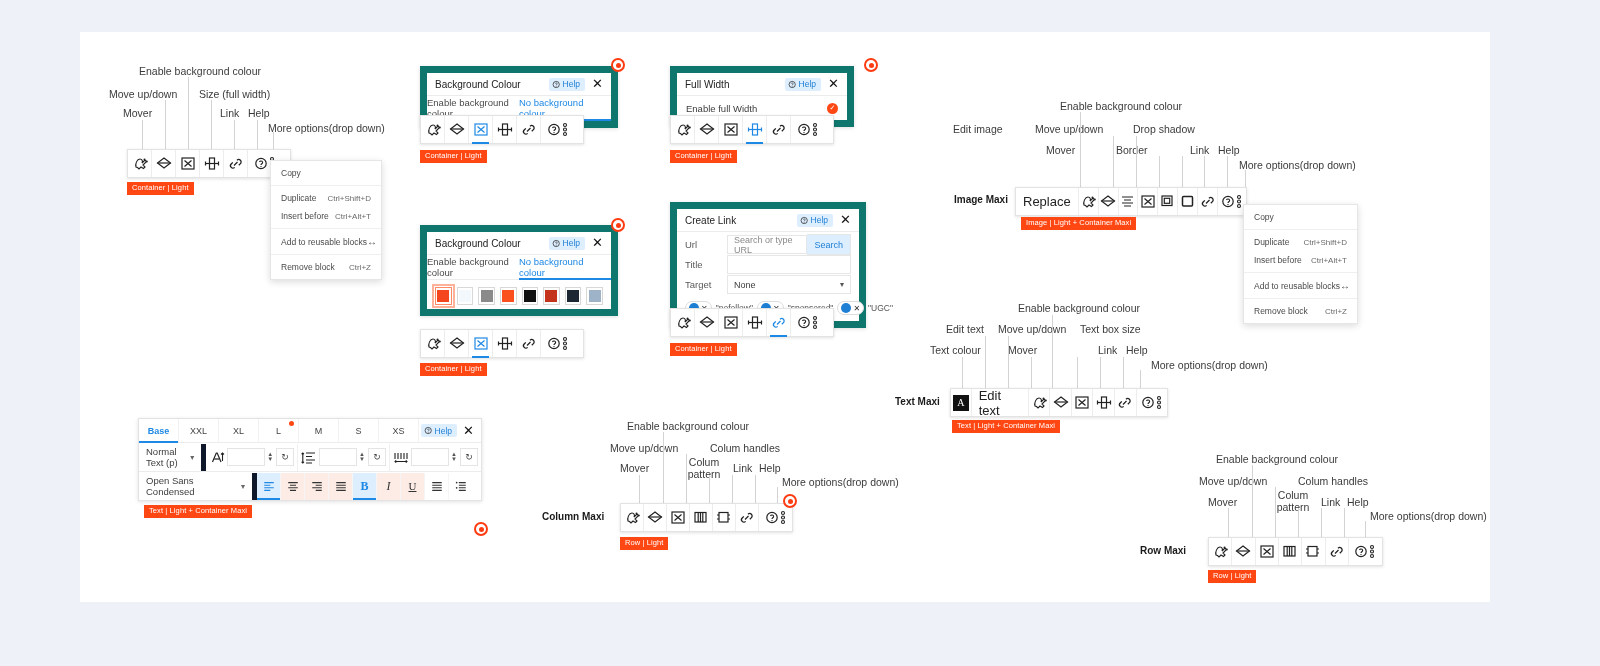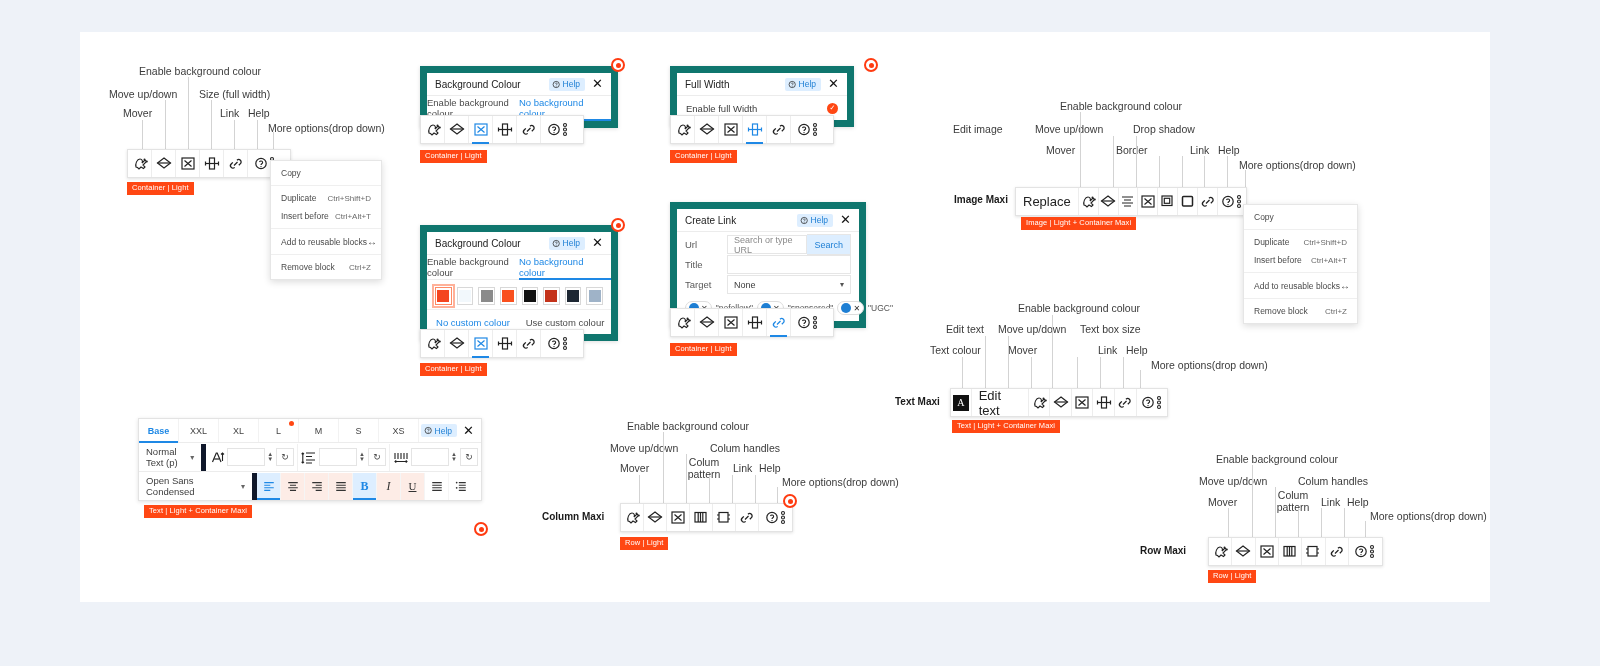--- a/index.html
+++ b/index.html
@@ -499,10 +499,6 @@
           <i style="background: rgb(159, 179, 200);"></i>
         </span>
       </div>
-  <div class="tabrow" style="border-top:1px solid #f0f0f0;border-bottom:none;">
-    <div class="tab sel">No custom colour</div>
-    <div class="tab">Use custom colour</div>
-  </div>
 </div>
 <div class="target" style="left:531px;top:186px;"></div>
 

